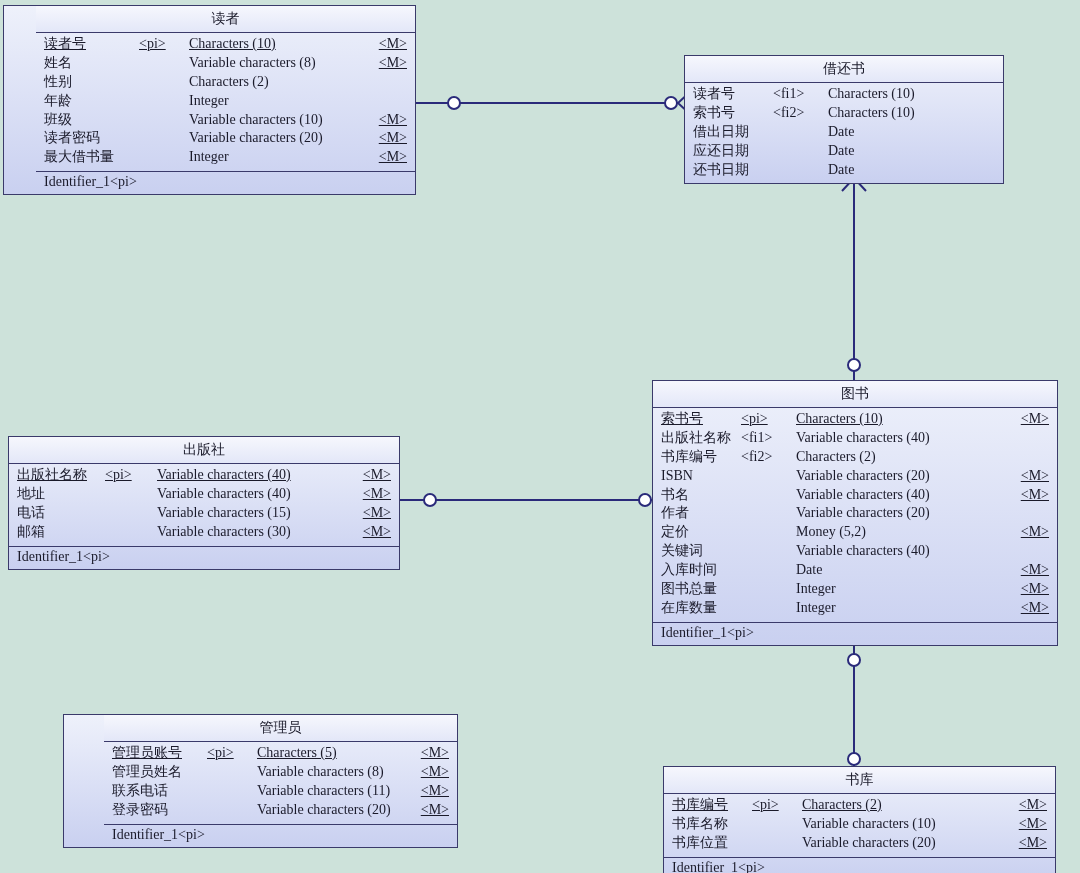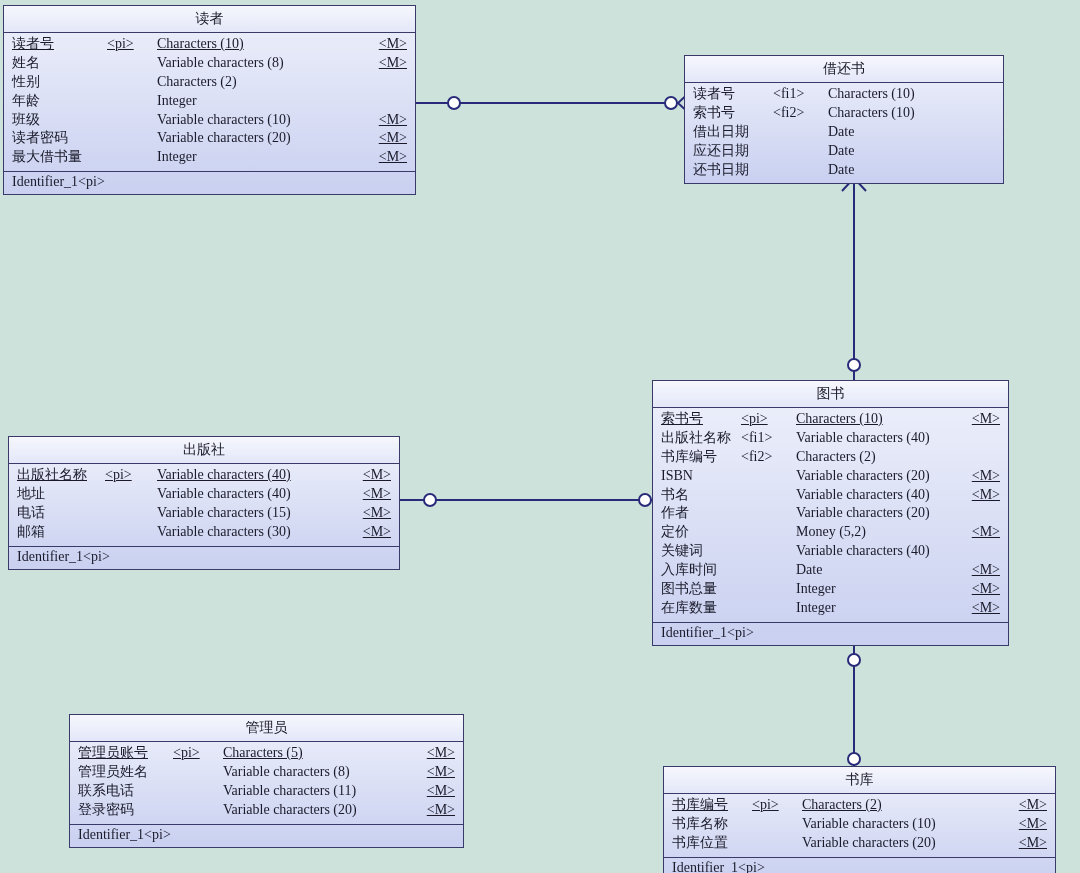--- a/index.html
+++ b/index.html
@@ -76,7 +76,7 @@
   </g>
 </svg>
 
-<div class="entity" style="left:3px; top:5px; width:413px; --c1:95px; --c2:50px; --c4:34px;">
+<div class="entity" style="left:3px; top:5px; width:413px;padding-left:32px; --c1:95px; --c2:50px; --c4:34px;">
   <div class="entity-title">读者</div>
   <div class="entity-body" id="body-reader">
       <div class="row">

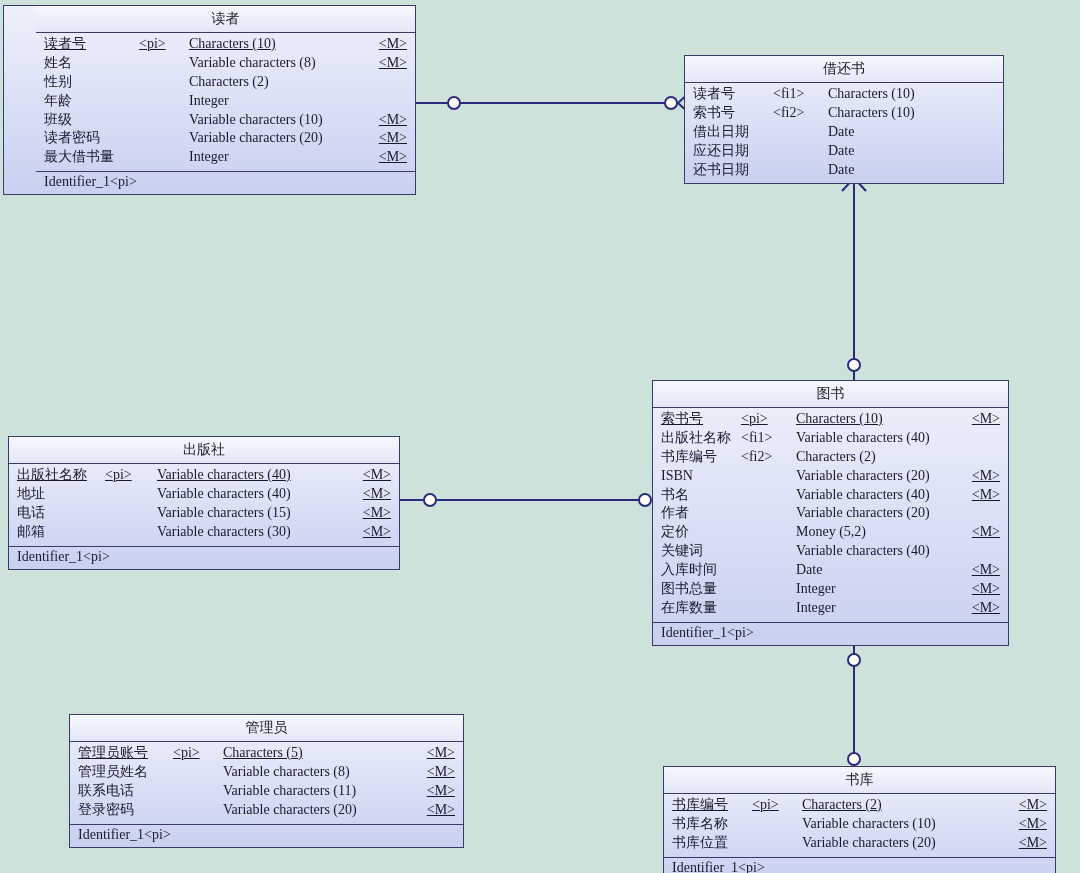--- a/index.html
+++ b/index.html
@@ -198,7 +198,7 @@
   </div>
 </div>
 
-<div class="entity" style="left:652px; top:380px; width:357px; --c1:80px; --c2:55px; --c4:34px;">
+<div class="entity" style="left:652px; top:380px; width:406px; --c1:80px; --c2:55px; --c4:34px;">
   <div class="entity-title">图书</div>
   <div class="entity-body" id="body-book">
       <div class="row">

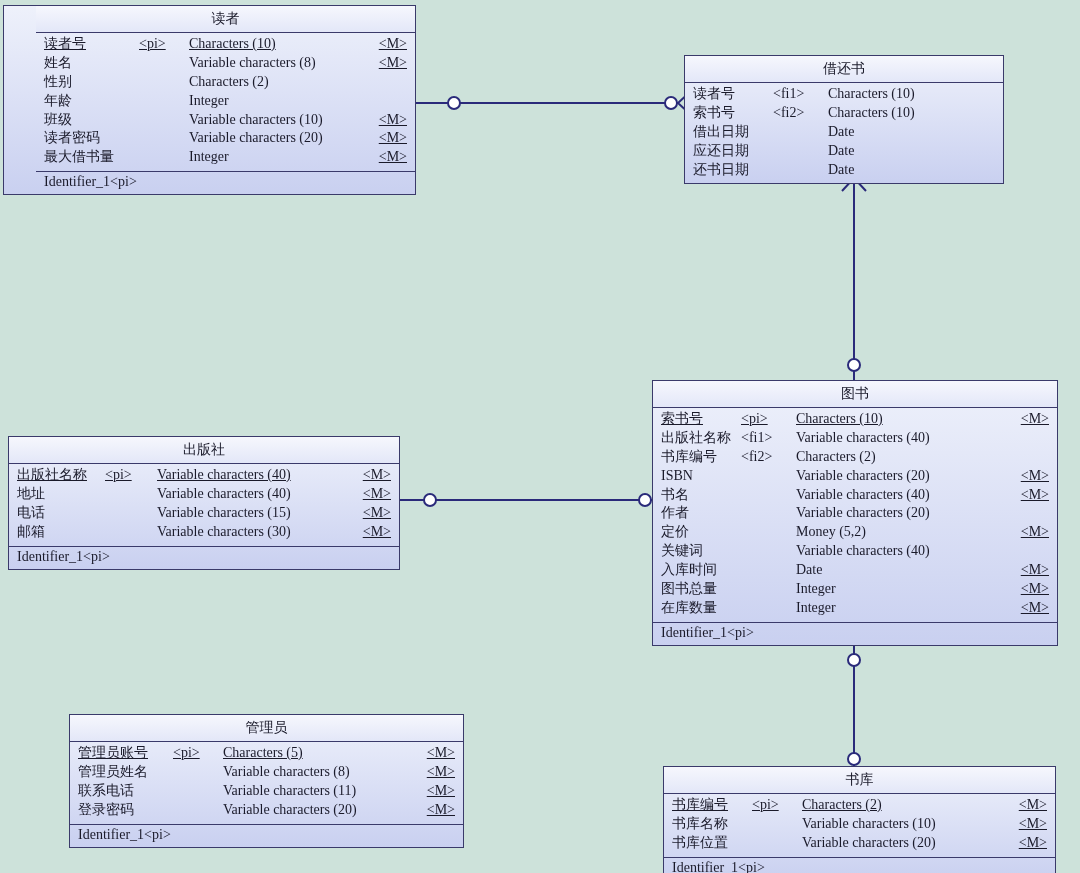--- a/index.html
+++ b/index.html
@@ -274,7 +274,7 @@
   </div>
 </div>
 
-<div class="entity" style="left:69px; top:714px; width:395px; --c1:95px; --c2:50px; --c4:34px;">
+<div class="entity" style="left:63px; top:714px; width:395px;padding-left:40px; --c1:95px; --c2:50px; --c4:34px;">
   <div class="entity-title">管理员</div>
   <div class="entity-body" id="body-admin">
       <div class="row">

